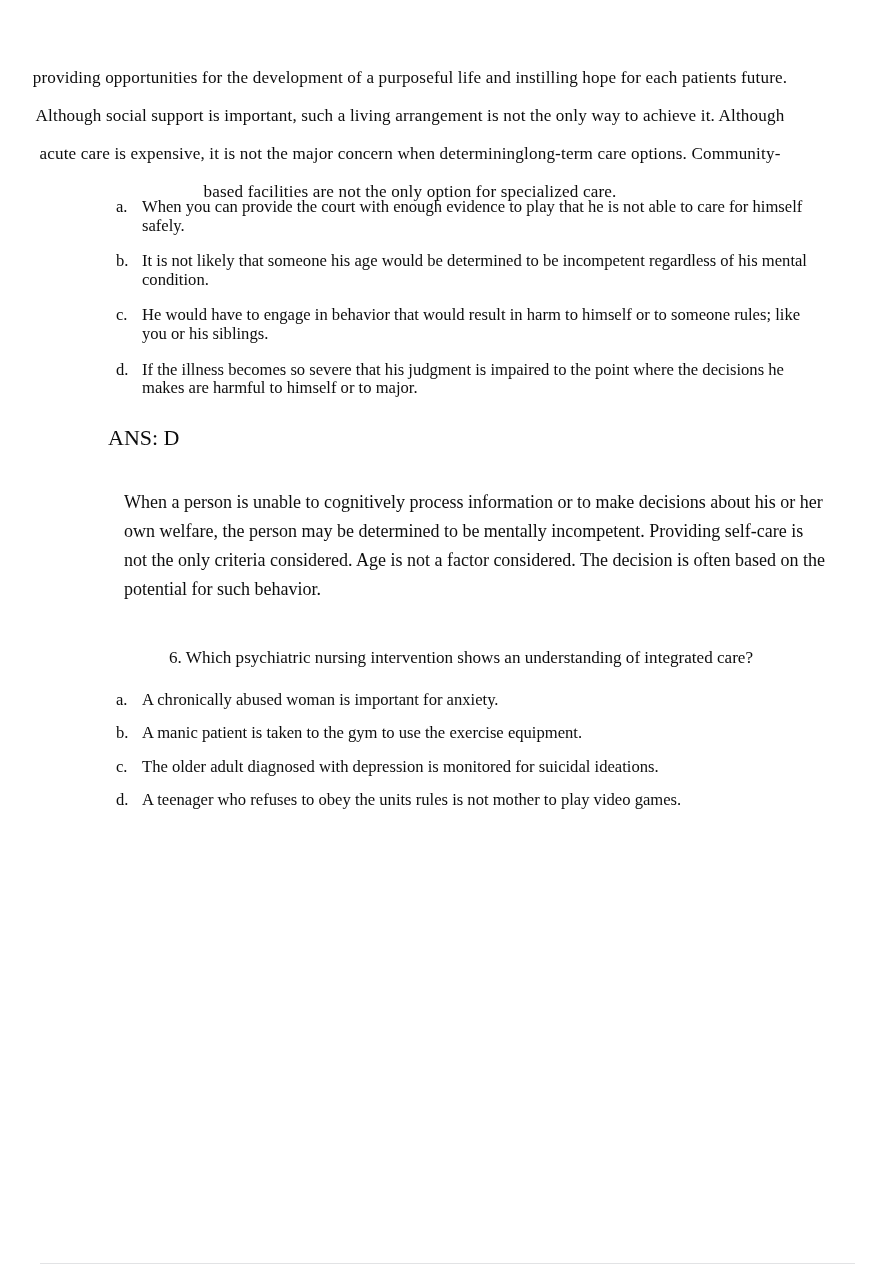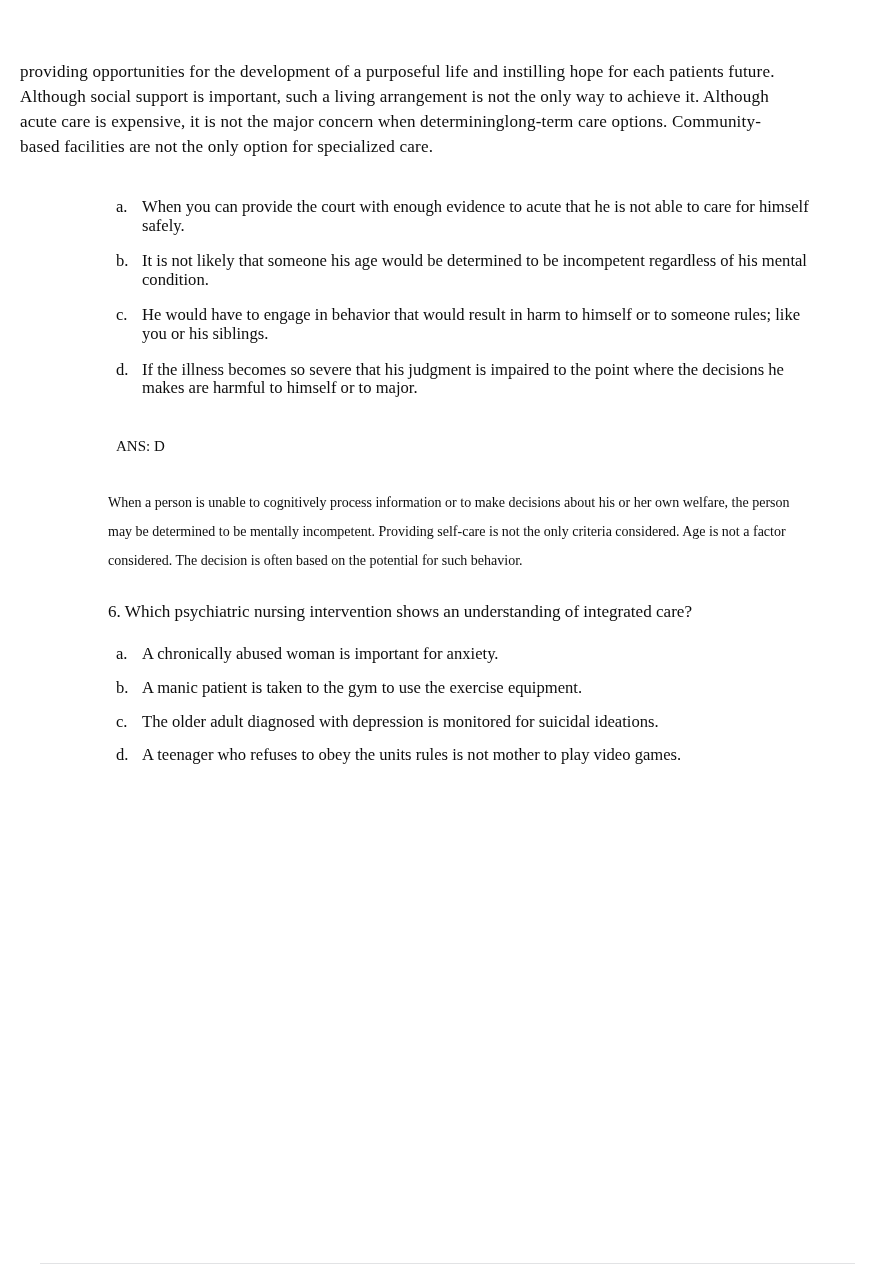--- a/index.html
+++ b/index.html
@@ -33,8 +33,8 @@
     top: 42px;
     width: 780px;
     font-size: 17.1px;
-    line-height: 25px;
-    text-align: left;
+    line-height: 38px;
+    text-align: center;
     letter-spacing: 0.01em;
   }
 

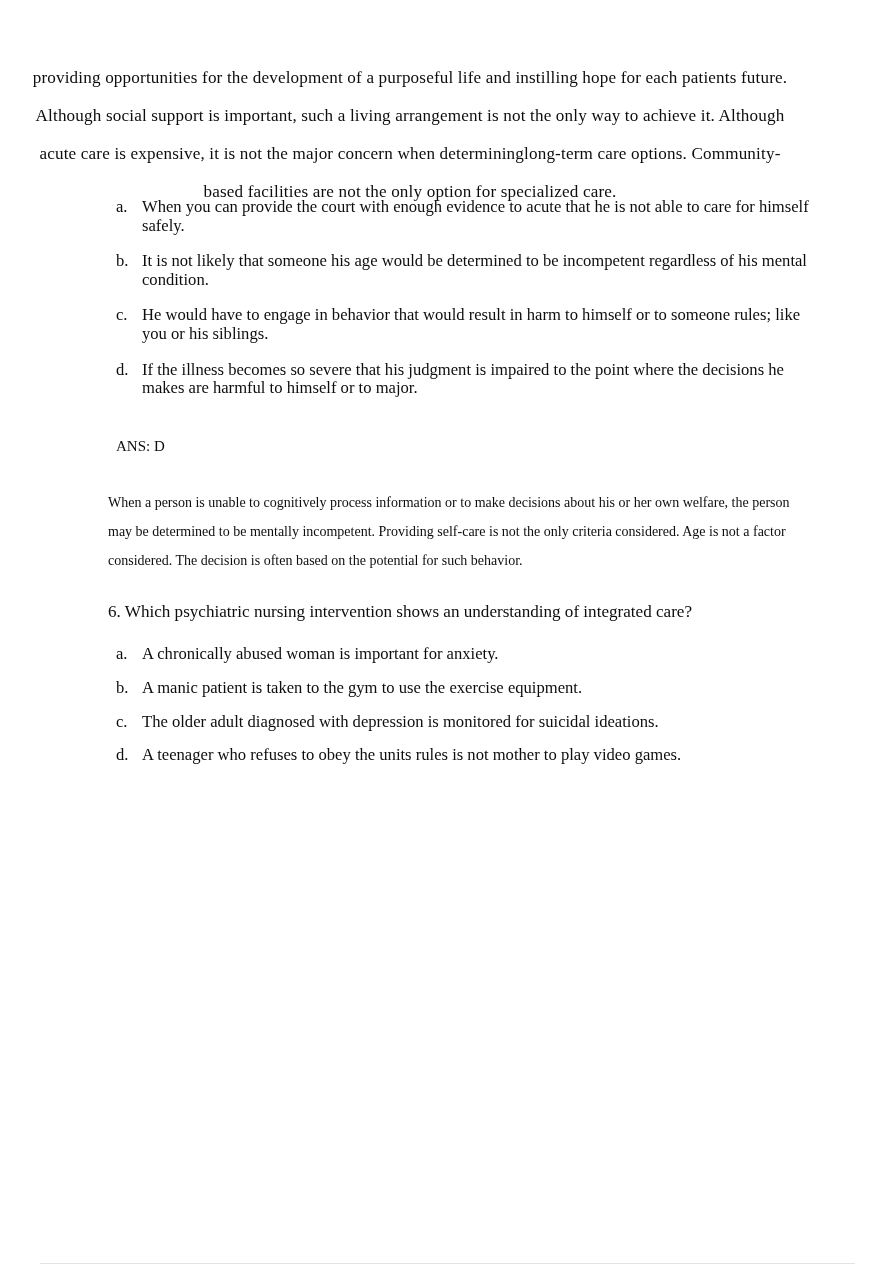--- a/index.html
+++ b/index.html
@@ -129,7 +129,7 @@
     <ul class="options">
       <li class="option">
         <span class="marker">a.</span>
-        <span class="option-text">When you can provide the court with enough evidence to acute that he is not able to care for himself safely.</span>
+        <span class="option-text">When you can provide the court with enough evidence to play that he is not able to care for himself safely.</span>
       </li>
       <li class="gap-option"></li>
       <li class="option">

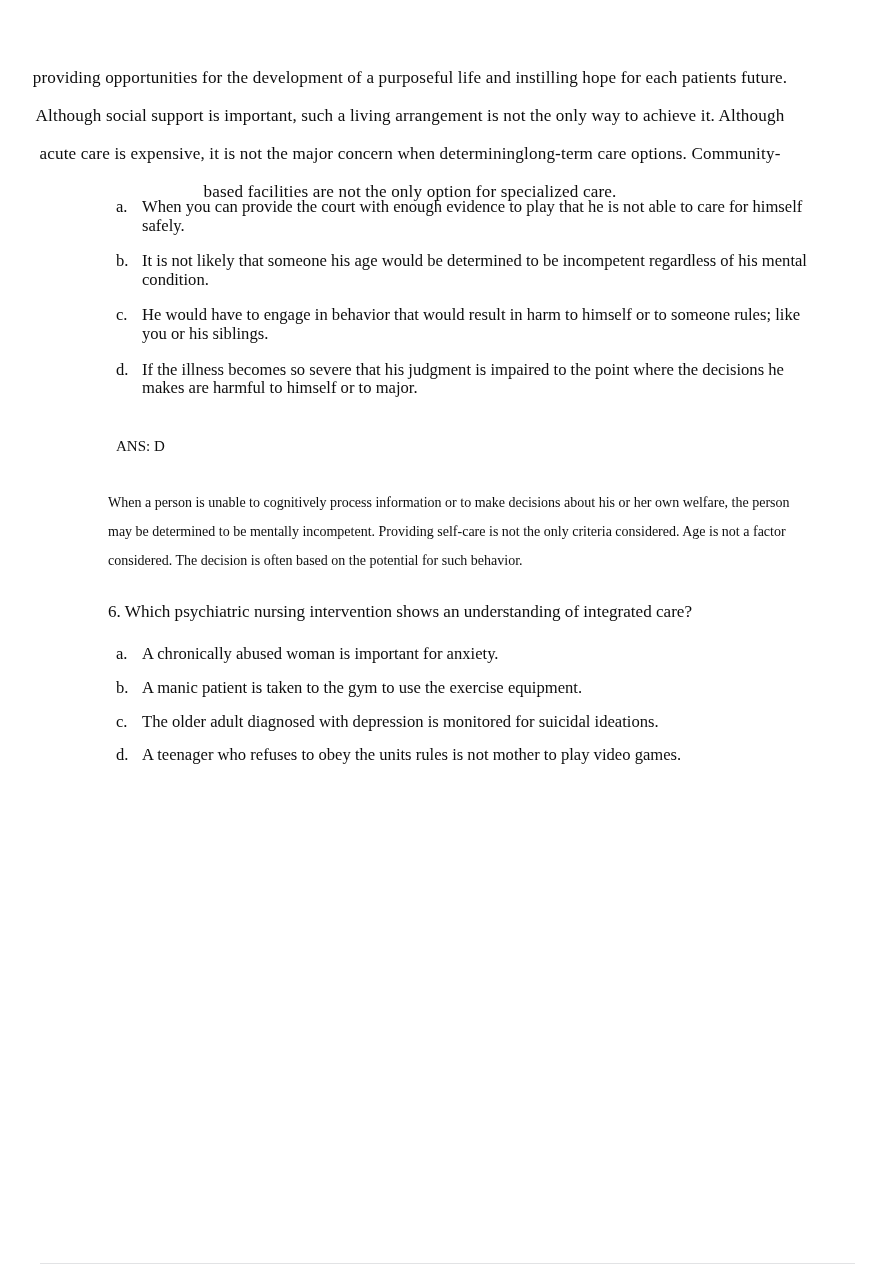--- a/index.html
+++ b/index.html
@@ -80,9 +80,9 @@
   }
 
   .answer {
-    font-size: 15px;
+    font-size: 22px;
     line-height: 24px;
-    margin: 8px;
+    margin: 0;
   }
 
   .explanation {

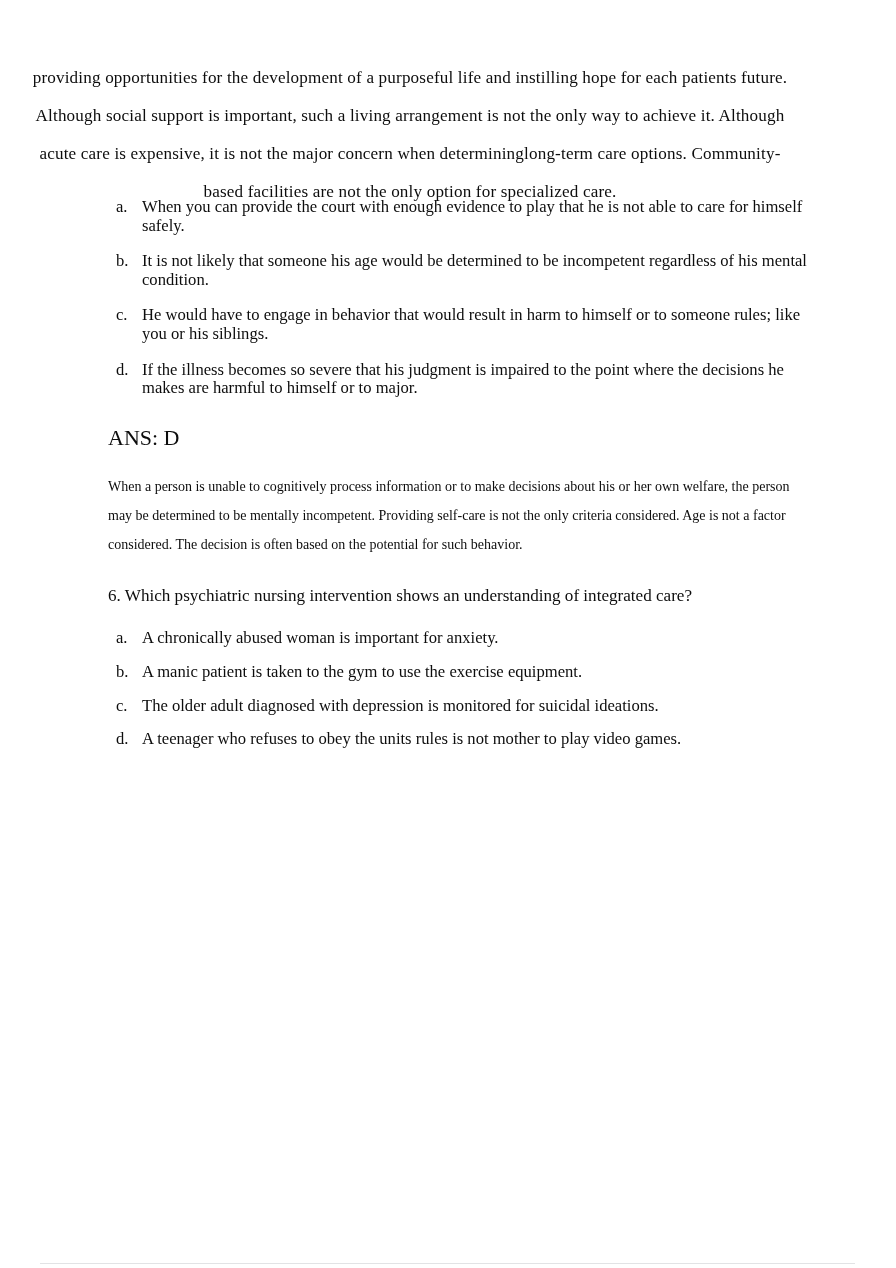--- a/index.html
+++ b/index.html
@@ -86,9 +86,9 @@
   }
 
   .explanation {
-    font-size: 14px;
+    font-size: 18px;
     line-height: 29.2px;
-    margin: 0;
+    margin: 16px;
     width: 706px;
     text-align: left;
   }

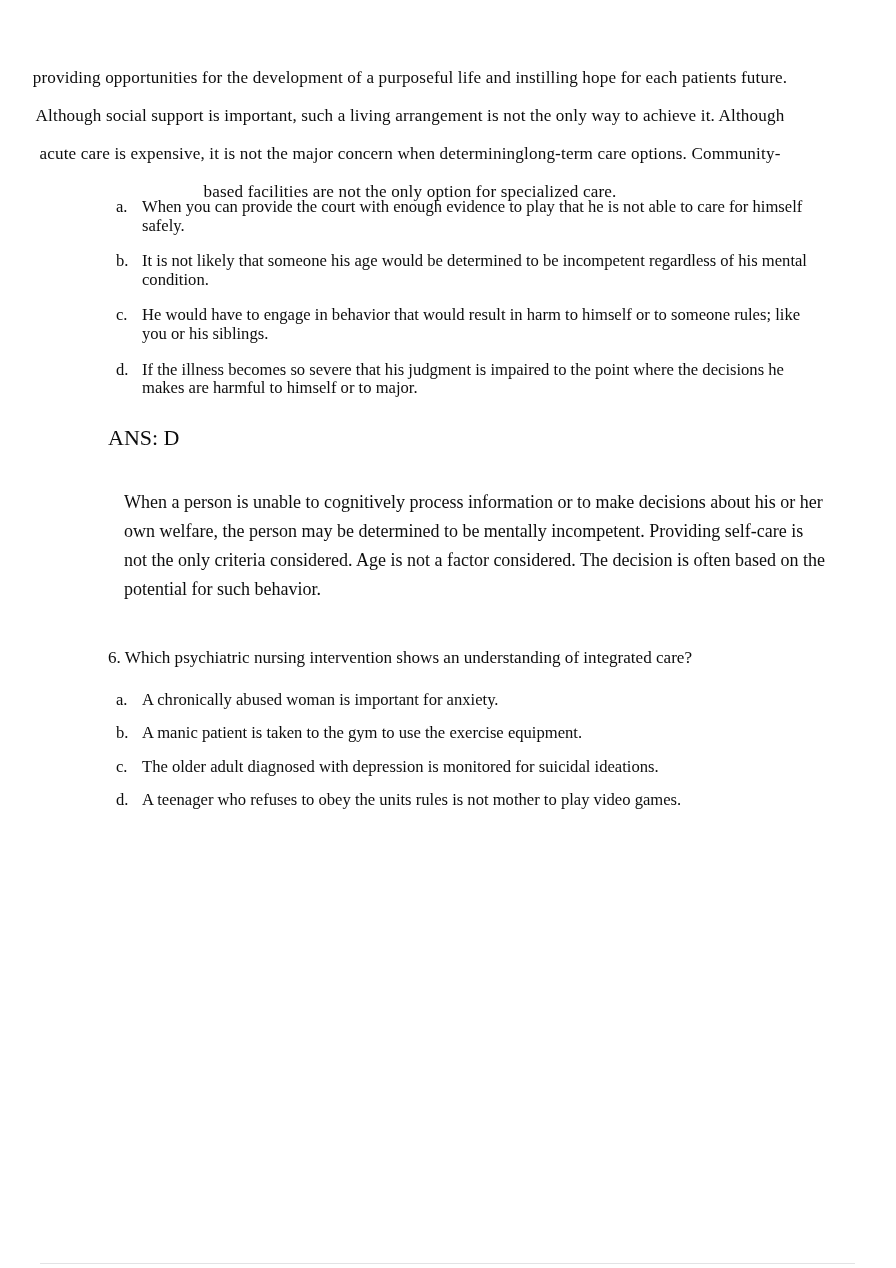--- a/index.html
+++ b/index.html
@@ -53,7 +53,7 @@
     text-align: left;
   }
   .question.q5 { width: 706px; }
-  .question.q6 { width: 706px; }
+  .question.q6 { width: 706px; text-align: center; }
 
   .options {
     list-style: none;

